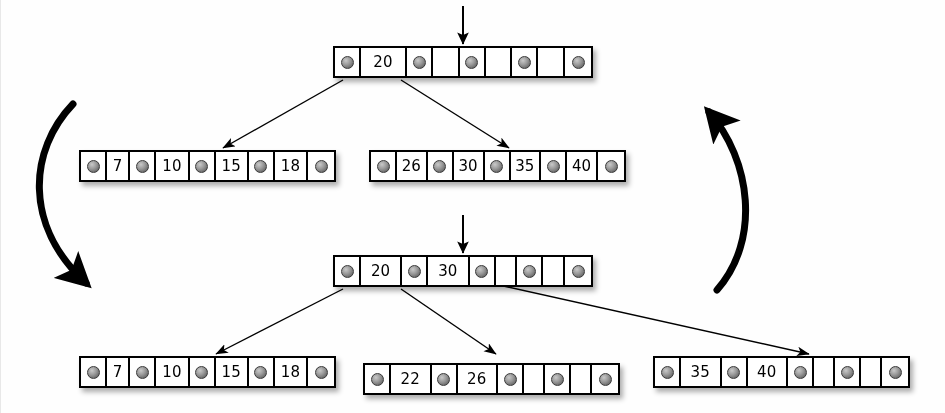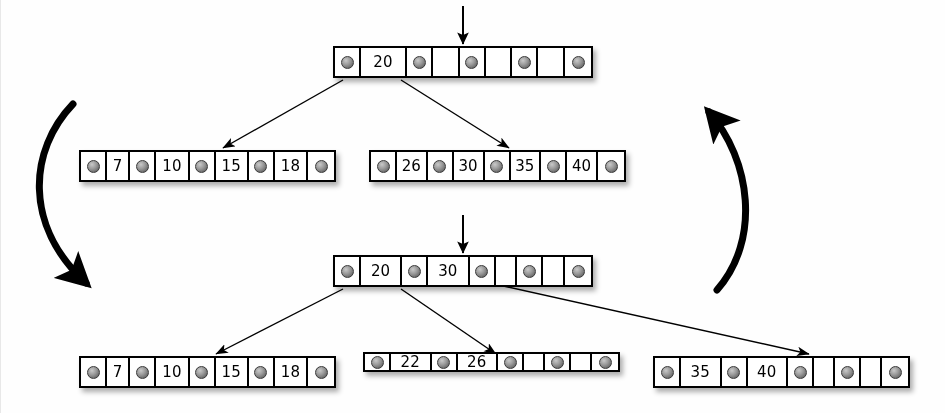--- a/index.html
+++ b/index.html
@@ -245,7 +245,7 @@
           <span class="bullet"></span>
         </div>
       </div>
-      <div class="btree-node" style="left: 362px; top: 352px; width: 257px; height: 20px;">
+      <div class="btree-node" style="left: 362px; top: 363px; width: 257px; height: 32px;">
         <div class="cell ptr">
           <span class="bullet"></span>
         </div>

